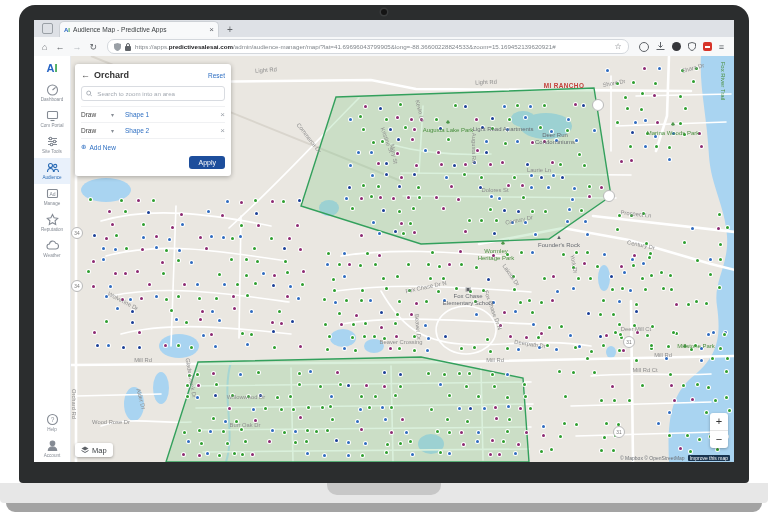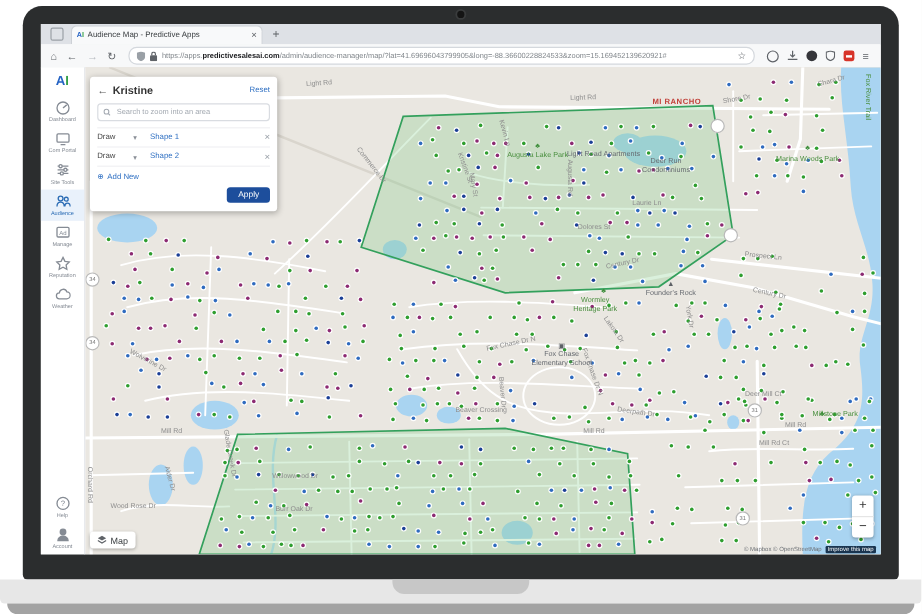--- a/index.html
+++ b/index.html
@@ -1023,7 +1023,7 @@
         <div class="panel">
           <div class="phead">
             <span class="pback">←</span>
-            <span class="ptitle">Kristine</span>
+            <span class="ptitle">Orchard</span>
             <span class="preset">Reset</span>
           </div>
           <div class="psearch">

